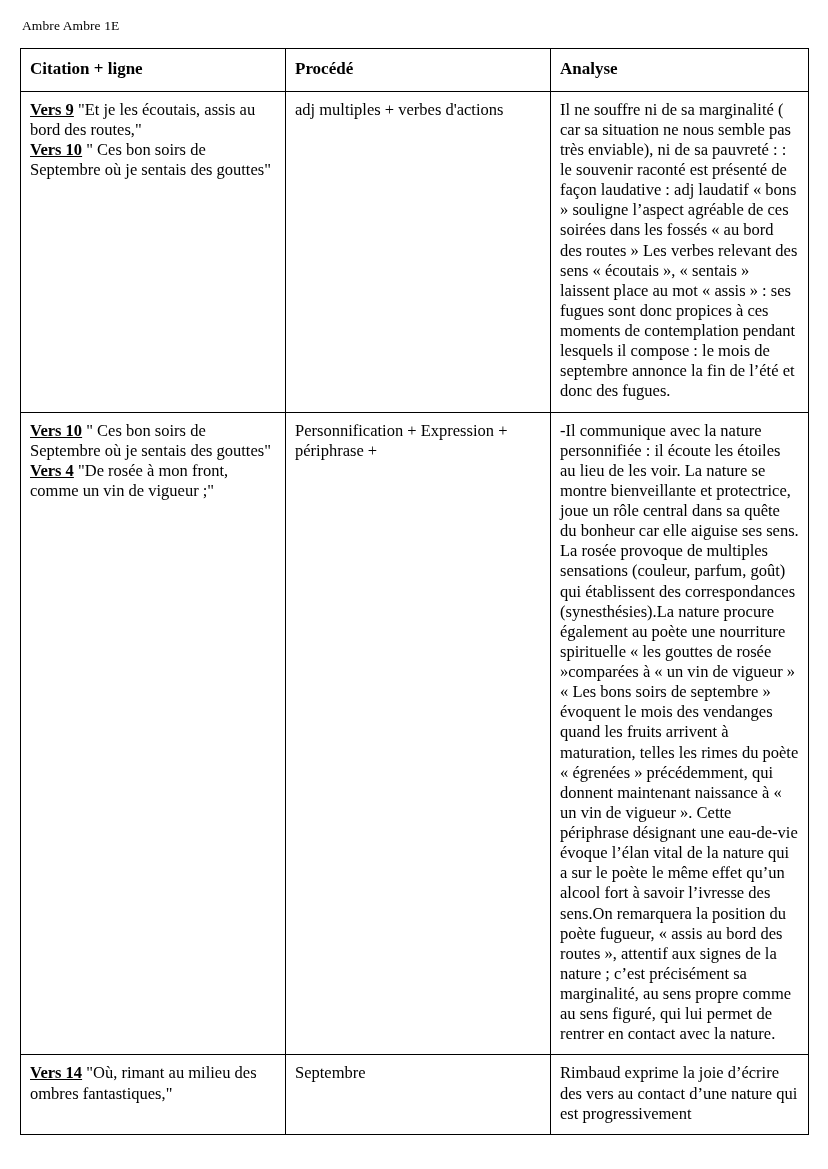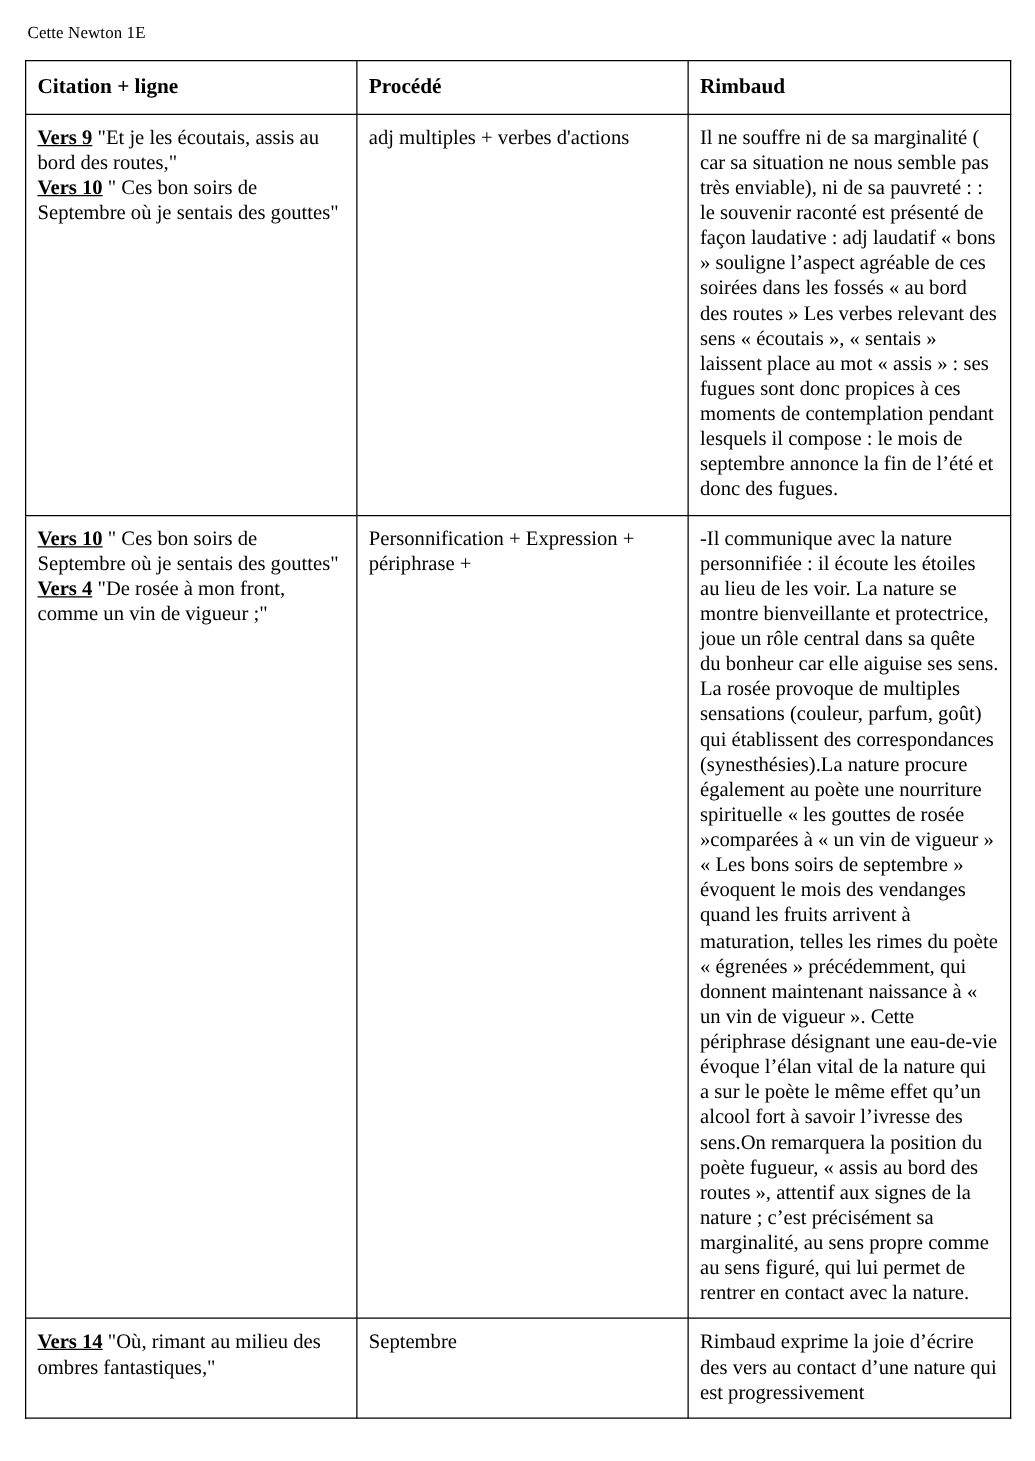--- a/index.html
+++ b/index.html
@@ -65,7 +65,7 @@
 
 <div class="page">
 
-  <div class="header-name">Cette Newton 1E</div>
+  <div class="header-name">Ambre Ambre 1E</div>
 
   <table class="analysis">
     <colgroup>

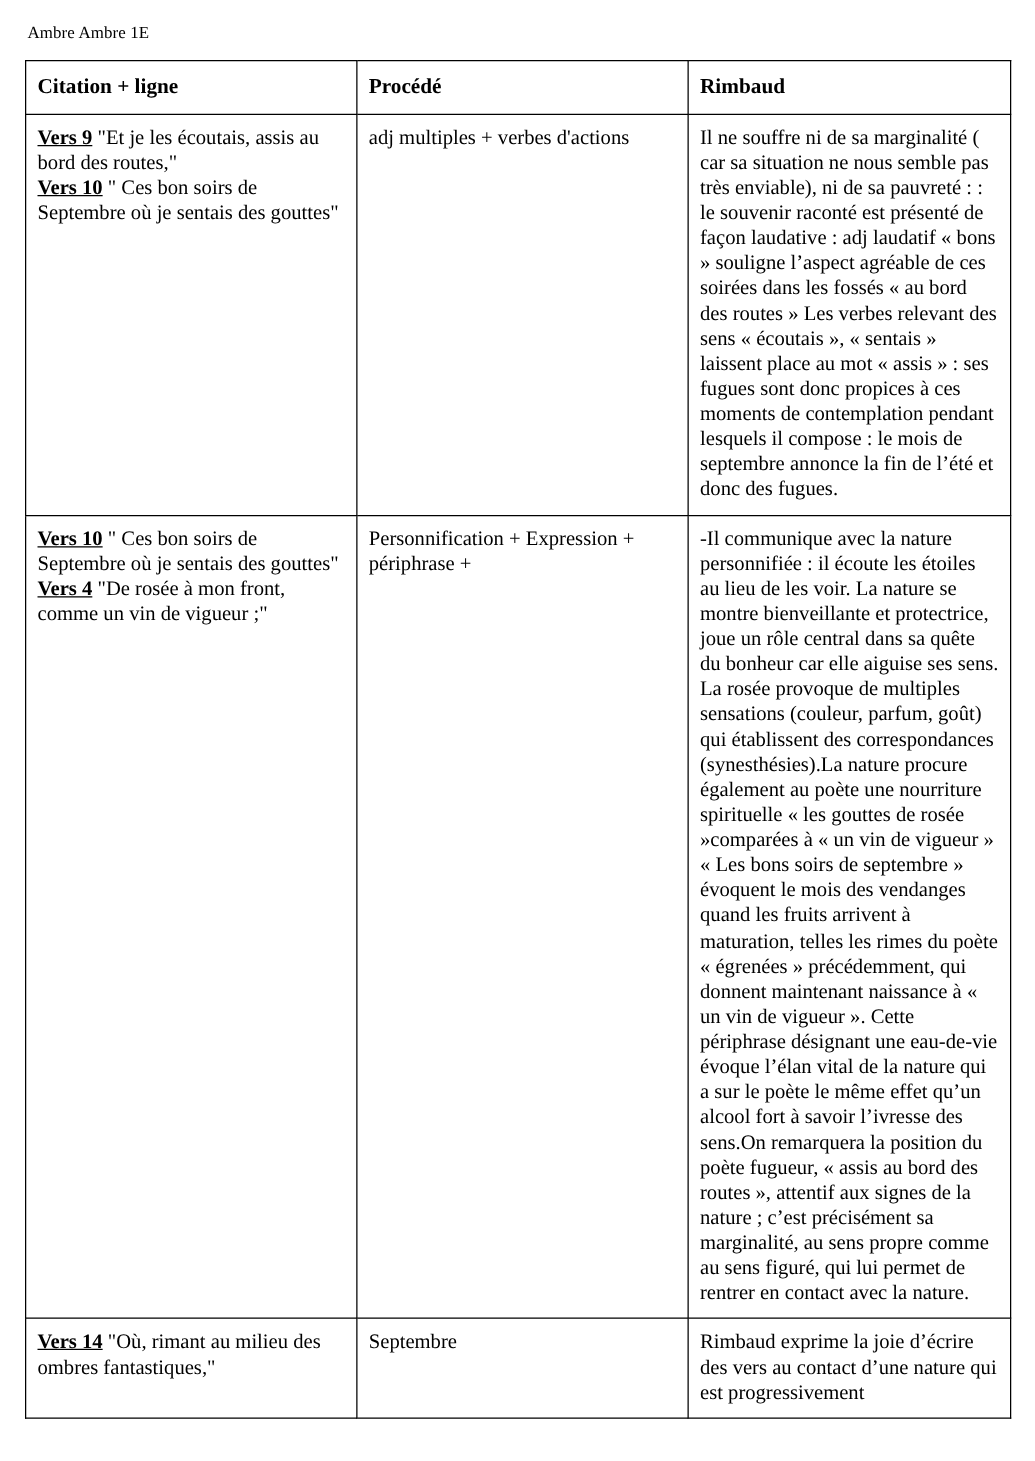--- a/index.html
+++ b/index.html
@@ -77,7 +77,7 @@
       <tr>
         <th>Citation + ligne</th>
         <th>Procédé</th>
-        <th>Rimbaud</th>
+        <th>Analyse</th>
       </tr>
     </thead>
     <tbody>

